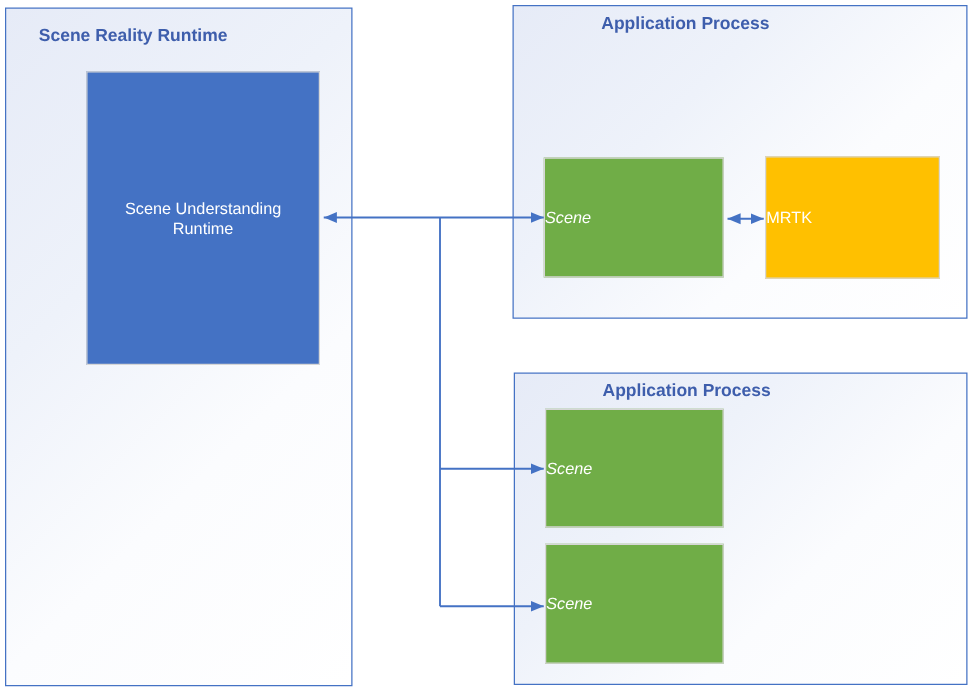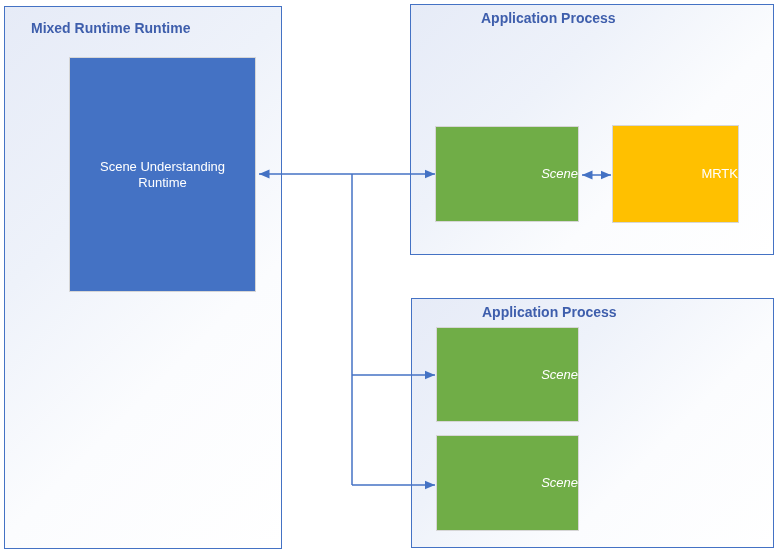--- a/index.html
+++ b/index.html
@@ -72,7 +72,7 @@
 <div class="canvas">
 
   <div class="container" id="container-mixed-reality">
-    <div class="container-title" id="title-mixed-reality">Mixed Runtime Runtime</div>
+    <div class="container-title" id="title-mixed-reality">Scene Reality Runtime</div>
     <div class="node node-blue" id="box-scene-understanding">
       <span>Scene Understanding Runtime</span>
     </div>

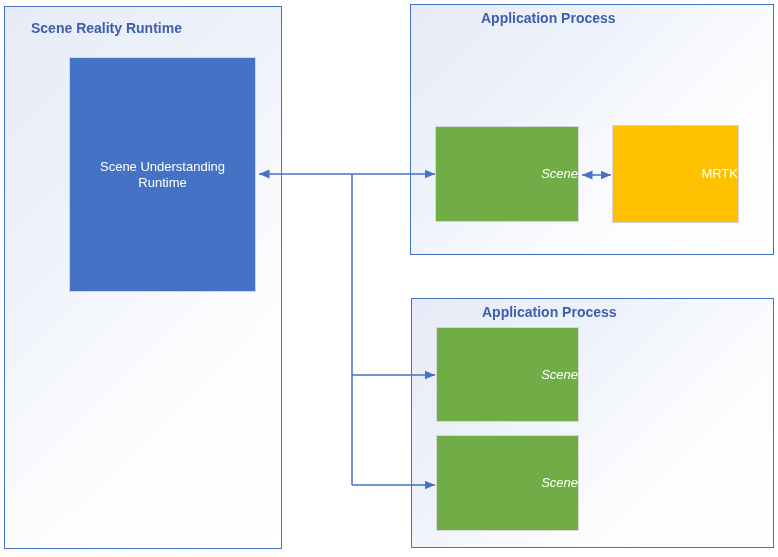--- a/index.html
+++ b/index.html
@@ -33,7 +33,7 @@
     box-sizing: border-box;
     display: flex;
     align-items: center;
-    justify-content: flex-end;
+    justify-content: flex-start;
     text-align: center;
     color: #ffffff;
     font-size: 13px;

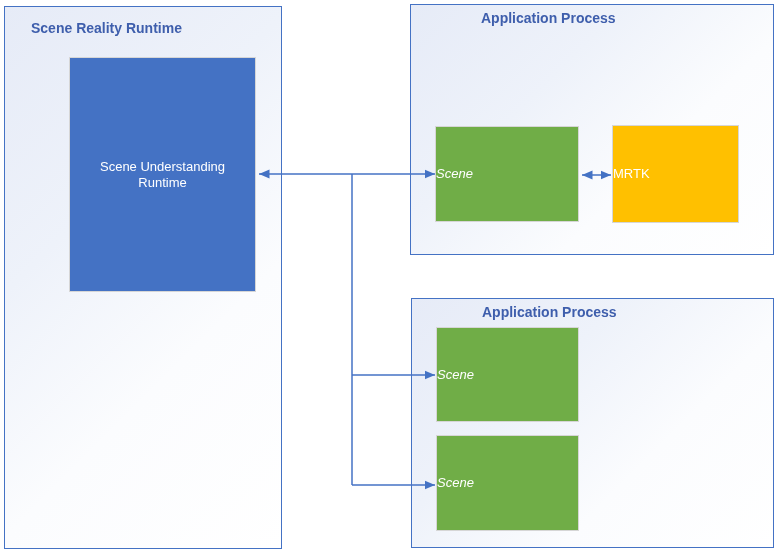--- a/index.html
+++ b/index.html
@@ -54,7 +54,7 @@
 
   #box-scene-understanding { left: 64px;  top: 50px;  width: 187px; height: 235px; padding: 0 6px; }
   #box-scene-top           { left: 24px;  top: 121px; width: 144px; height: 96px; }
-  #box-mrtk                { left: 201px; top: 120px; width: 127px; height: 98px; }
+  #box-mrtk                { left: 201px; top: 120px; width: 140px; height: 98px; }
   #box-scene-mid           { left: 24px;  top: 28px;  width: 143px; height: 95px; }
   #box-scene-bottom        { left: 24px;  top: 136px; width: 143px; height: 96px; }
 

